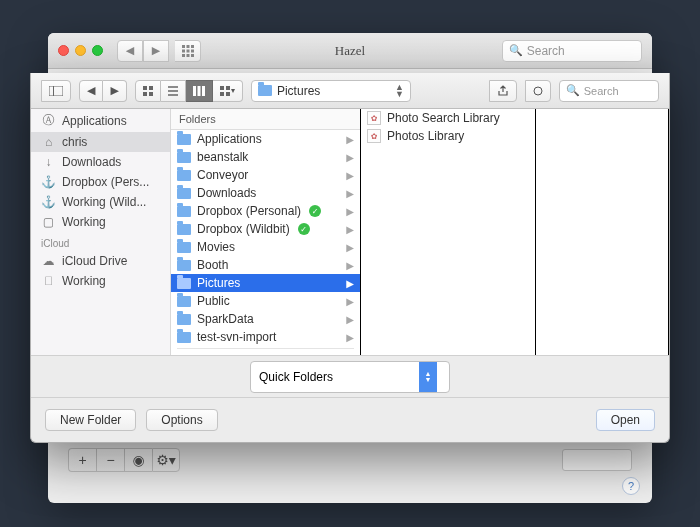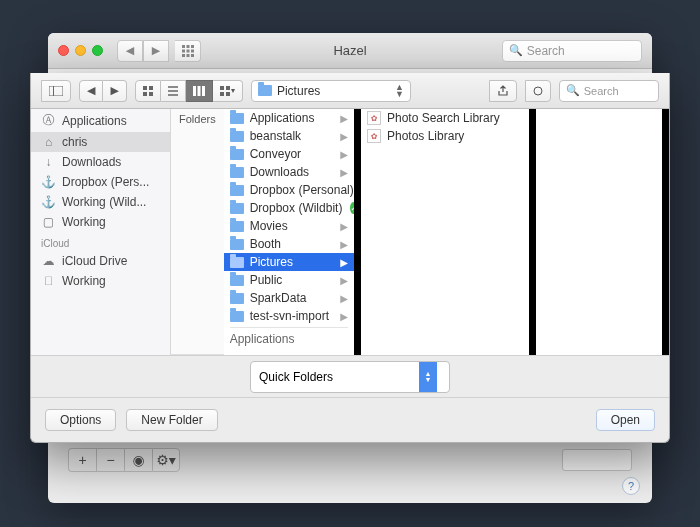--- a/index.html
+++ b/index.html
@@ -18,7 +18,7 @@
   .bg-nav .seg:first-child{ border-radius:4px 0 0 4px;}
   .bg-nav .seg:last-child{ border-radius:0 4px 4px 0; border-left:none;}
   .bg-nav .grid-seg { margin-left:6px; border-radius:4px; border:1px solid #c8c8c8;}
-  .bg-title { position:absolute; left:50%; transform:translateX(-50%); font-size:13px; color:#4a4a4a; }
+  .bg-title { position:absolute; left:50%; transform:translateX(-50%); font-size:13px; color:#4a4a4a;font-family:Liberation Serif, serif; }
   .bg-search { margin-left:auto; width:140px; height:22px; background:#fff; border:1px solid #cacaca; border-radius:4px; display:flex; align-items:center; padding:0 6px; color:#9a9a9a; font-size:12px; gap:4px;}
   .mag { font-size:11px; }
 

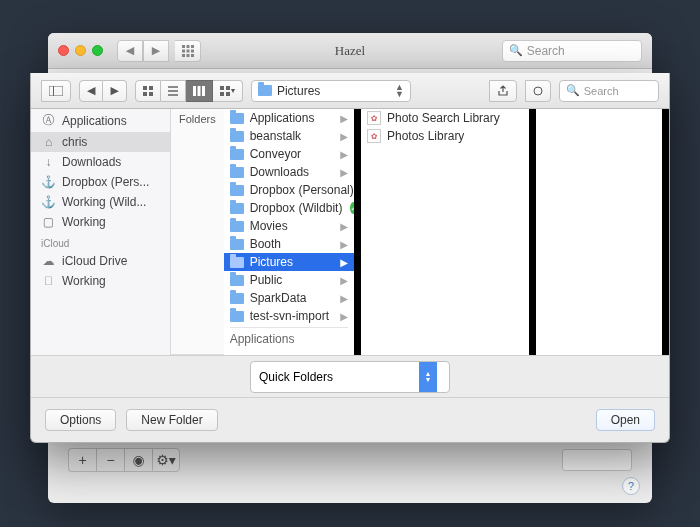--- a/index.html
+++ b/index.html
@@ -54,7 +54,7 @@
   .sb-item.selected { background:#dddde0; }
   .sb-icon { width:15px; display:flex; justify-content:center; color:#7b7b7b; font-size:12px;}
 
-  .column { border-right:7px solid #000000; display:flex; flex-direction:row; overflow:hidden;}
+  .column { border-right:1px solid #000000; display:flex; flex-direction:column; overflow:hidden;}
   .col-header { font-size:11px; color:#555; padding:4px 8px; border-bottom:1px solid #dedede; background:#fafafa;}
   .col-list { flex:1; overflow:hidden; position:relative;}
   .col-row { display:flex; align-items:center; padding:2px 6px; font-size:12px; color:#333; gap:6px; white-space:nowrap;}

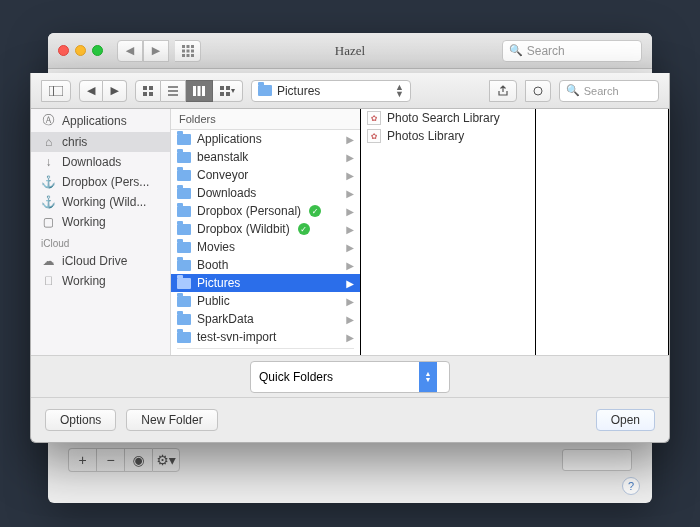--- a/index.html
+++ b/index.html
@@ -347,8 +347,8 @@
   </div>
 
   <div class="dlg-bottom">
+    <div class="push-btn">New Folder</div>
     <div class="push-btn">Options</div>
-    <div class="push-btn">New Folder</div>
     <div class="spacer"></div>
     <div class="push-btn primary">Open</div>
   </div>

